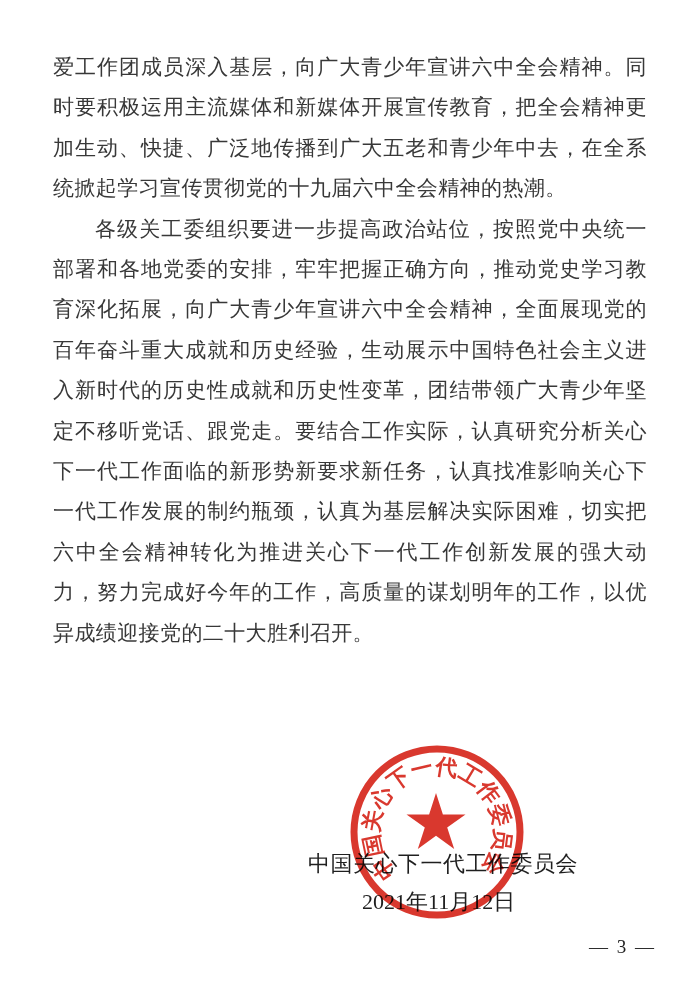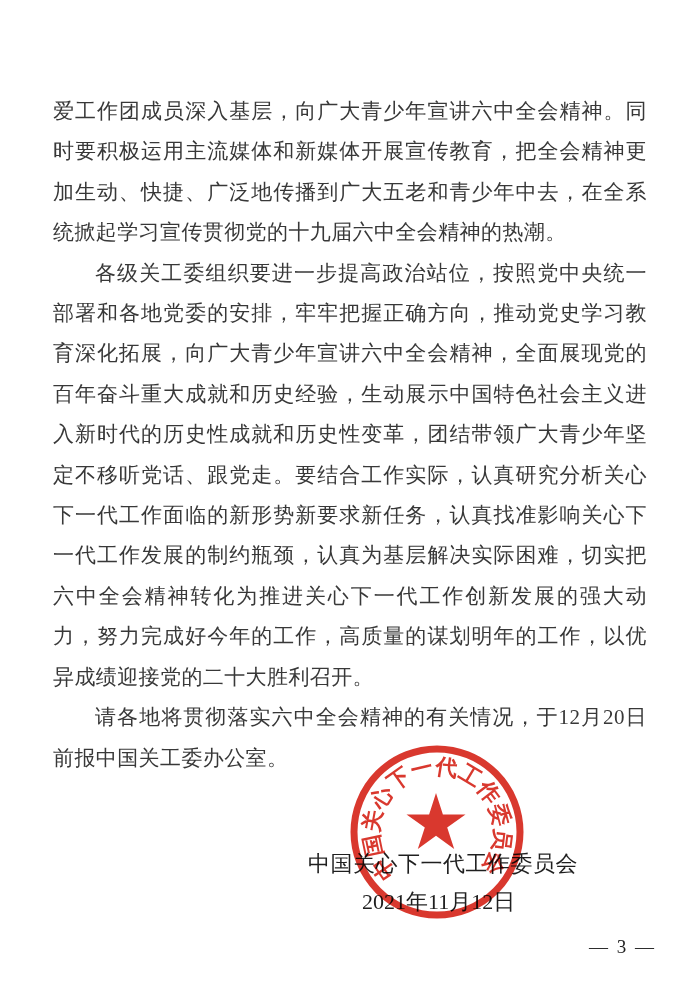--- a/index.html
+++ b/index.html
@@ -20,7 +20,6 @@
     left: 53px;
     right: 53px;
     top: 47px;
-    margin-top: 44px;
   }
   .content p {
     margin: 0;

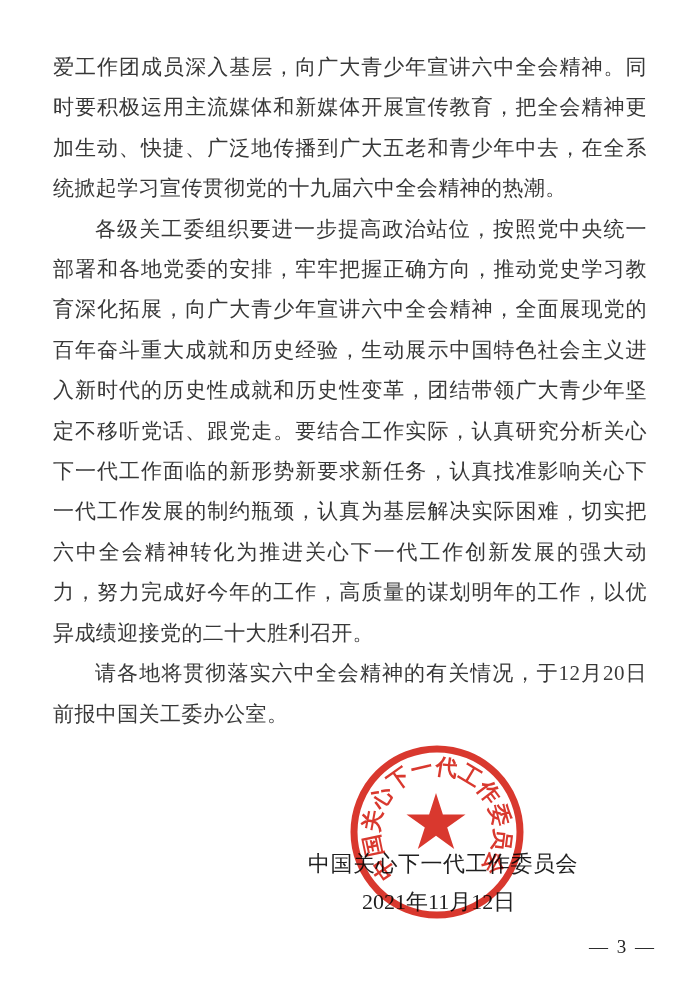--- a/index.html
+++ b/index.html
@@ -95,7 +95,6 @@
   <div class="content">
     <p>爱工作团成员深入基层，向广大青少年宣讲六中全会精神。同时要积极运用主流媒体和新媒体开展宣传教育，把全会精神更加生动、快捷、广泛地传播到广大五老和青少年中去，在全系统掀起学习宣传贯彻党的十九届六中全会精神的热潮。</p>
     <p class="indent">各级关工委组织要进一步提高政治站位，按照党中央统一部署和各地党委的安排，牢牢把握正确方向，推动党史学习教育深化拓展，向广大青少年宣讲六中全会精神，全面展现党的百年奋斗重大成就和历史经验，生动展示中国特色社会主义进入新时代的历史性成就和历史性变革，团结带领广大青少年坚定不移听党话、跟党走。要结合工作实际，认真研究分析关心下一代工作面临的新形势新要求新任务，认真找准影响关心下一代工作发展的制约瓶颈，认真为基层解决实际困难，切实把六中全会精神转化为推进关心下一代工作创新发展的强大动力，努力完成好今年的工作，高质量的谋划明年的工作，以优异成绩迎接党的二十大胜利召开。</p>
-    <p class="indent">请各地将贯彻落实六中全会精神的有关情况，于12月20日前报中国关工委办公室。</p>
   </div>
 
   <div class="signature">中国关心下一代工作委员会</div>

